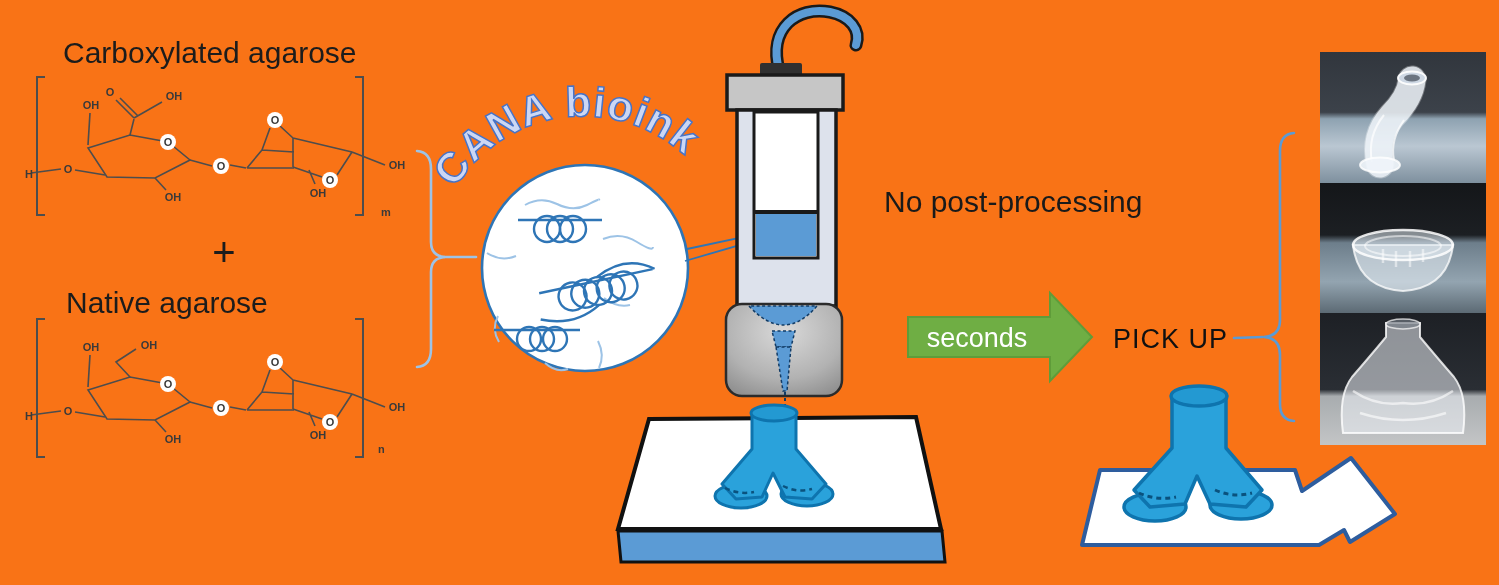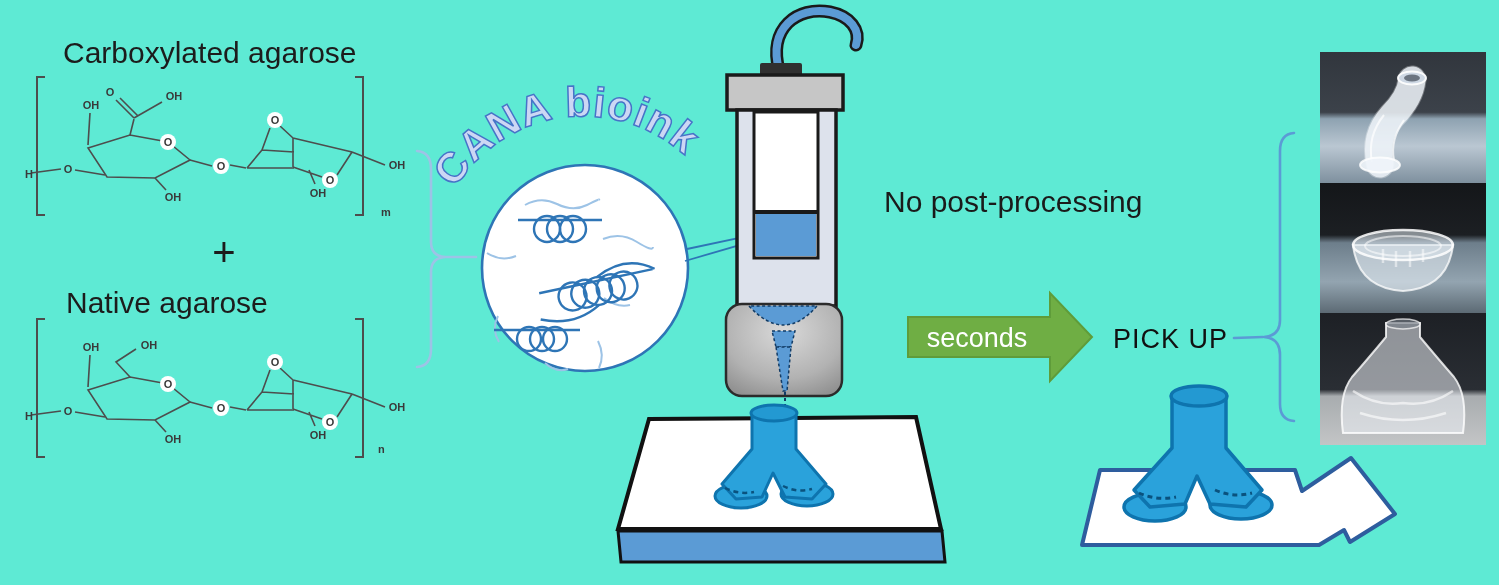--- a/index.html
+++ b/index.html
@@ -4,7 +4,7 @@
 <style>
   html,body{margin:0;padding:0;background:#ffffff;}
   .canvas{
-    position:relative;width:1499px;height:585px;background:#5eead4;overflow:hidden;
+    position:relative;width:1499px;height:585px;background:#f97316;overflow:hidden;
     font-family:"Liberation Sans",sans-serif;
   }
   svg{display:block;}

